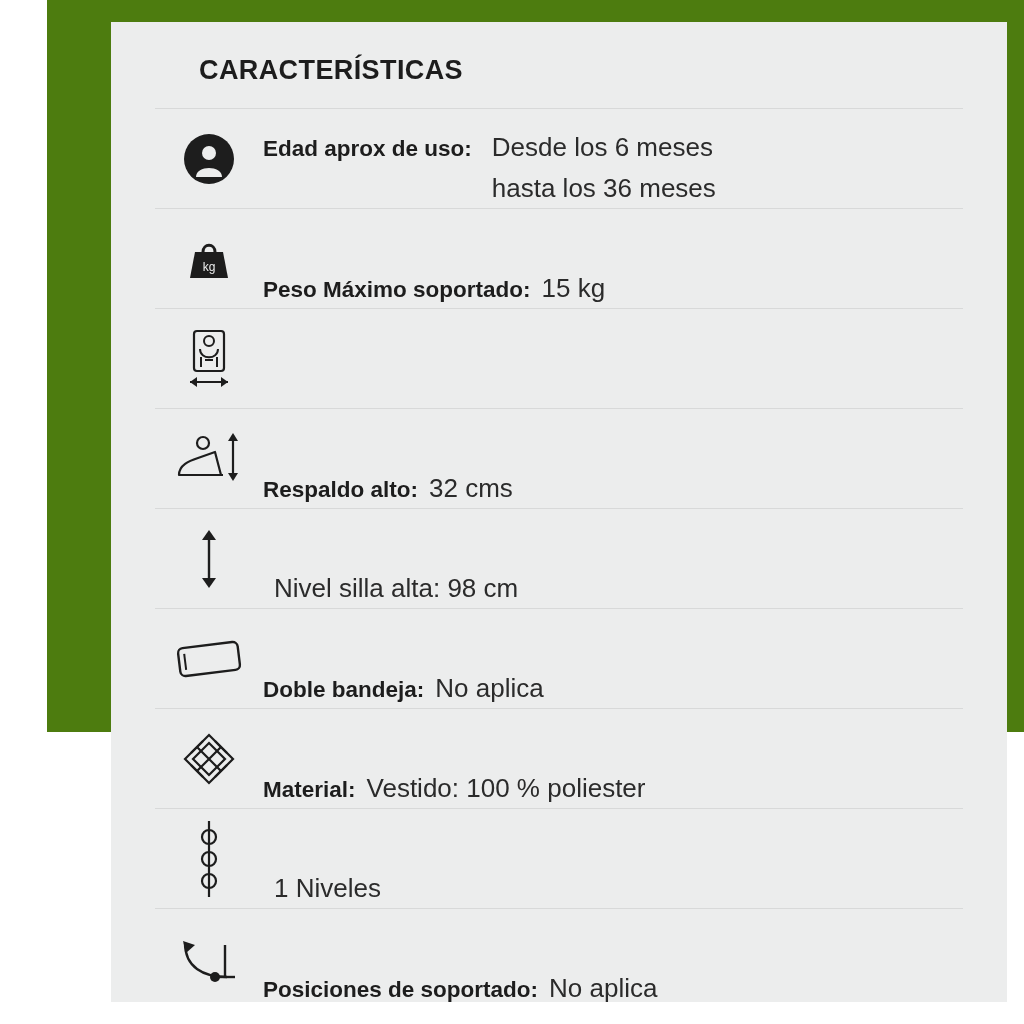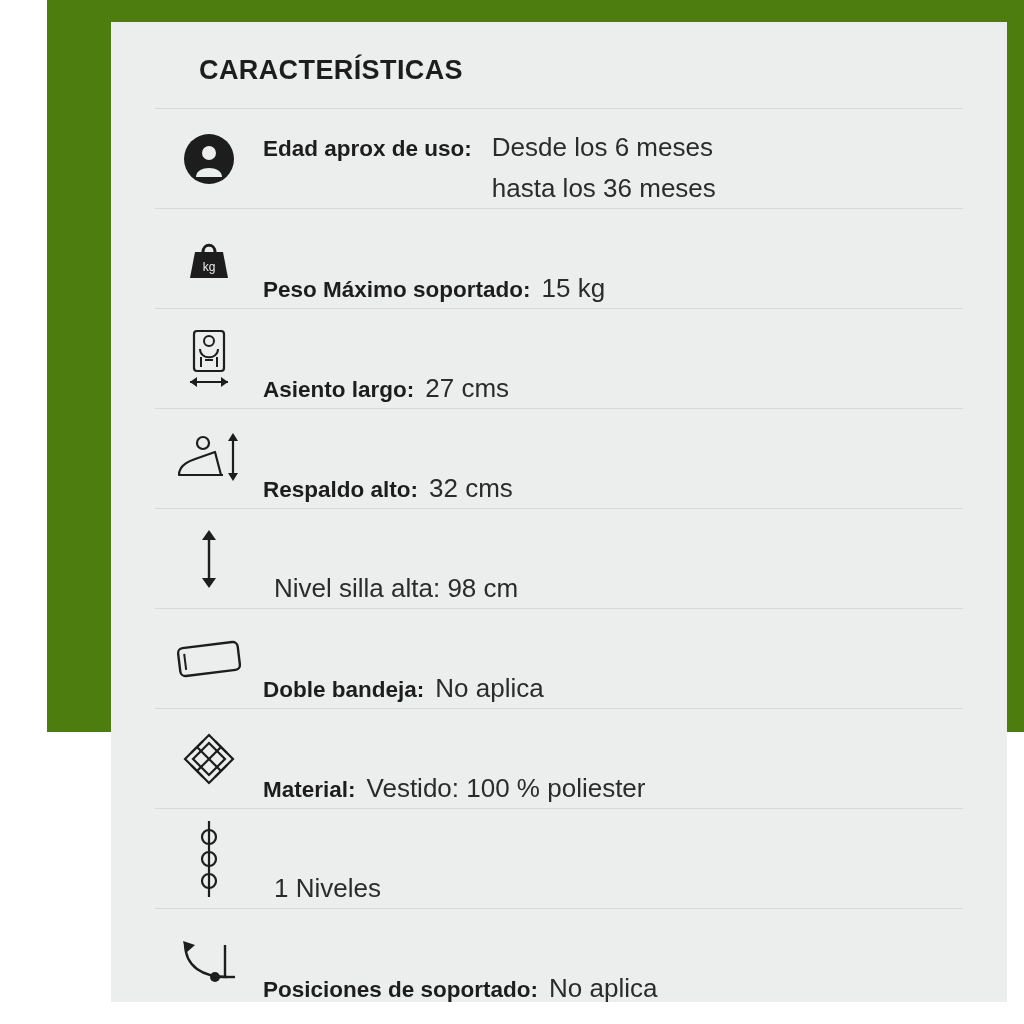--- a/index.html
+++ b/index.html
@@ -134,10 +134,6 @@
             <path d="M48 55 L41 50 L41 60 Z" fill="#1d1d1d"></path>
           </svg>
         </div>
-        <div class="text-cell">
-          <span class="spec-label">Asiento largo:</span>
-          <span class="spec-value">27 cms</span>
-        </div>
       </li>
 
       <li class="spec-row">

